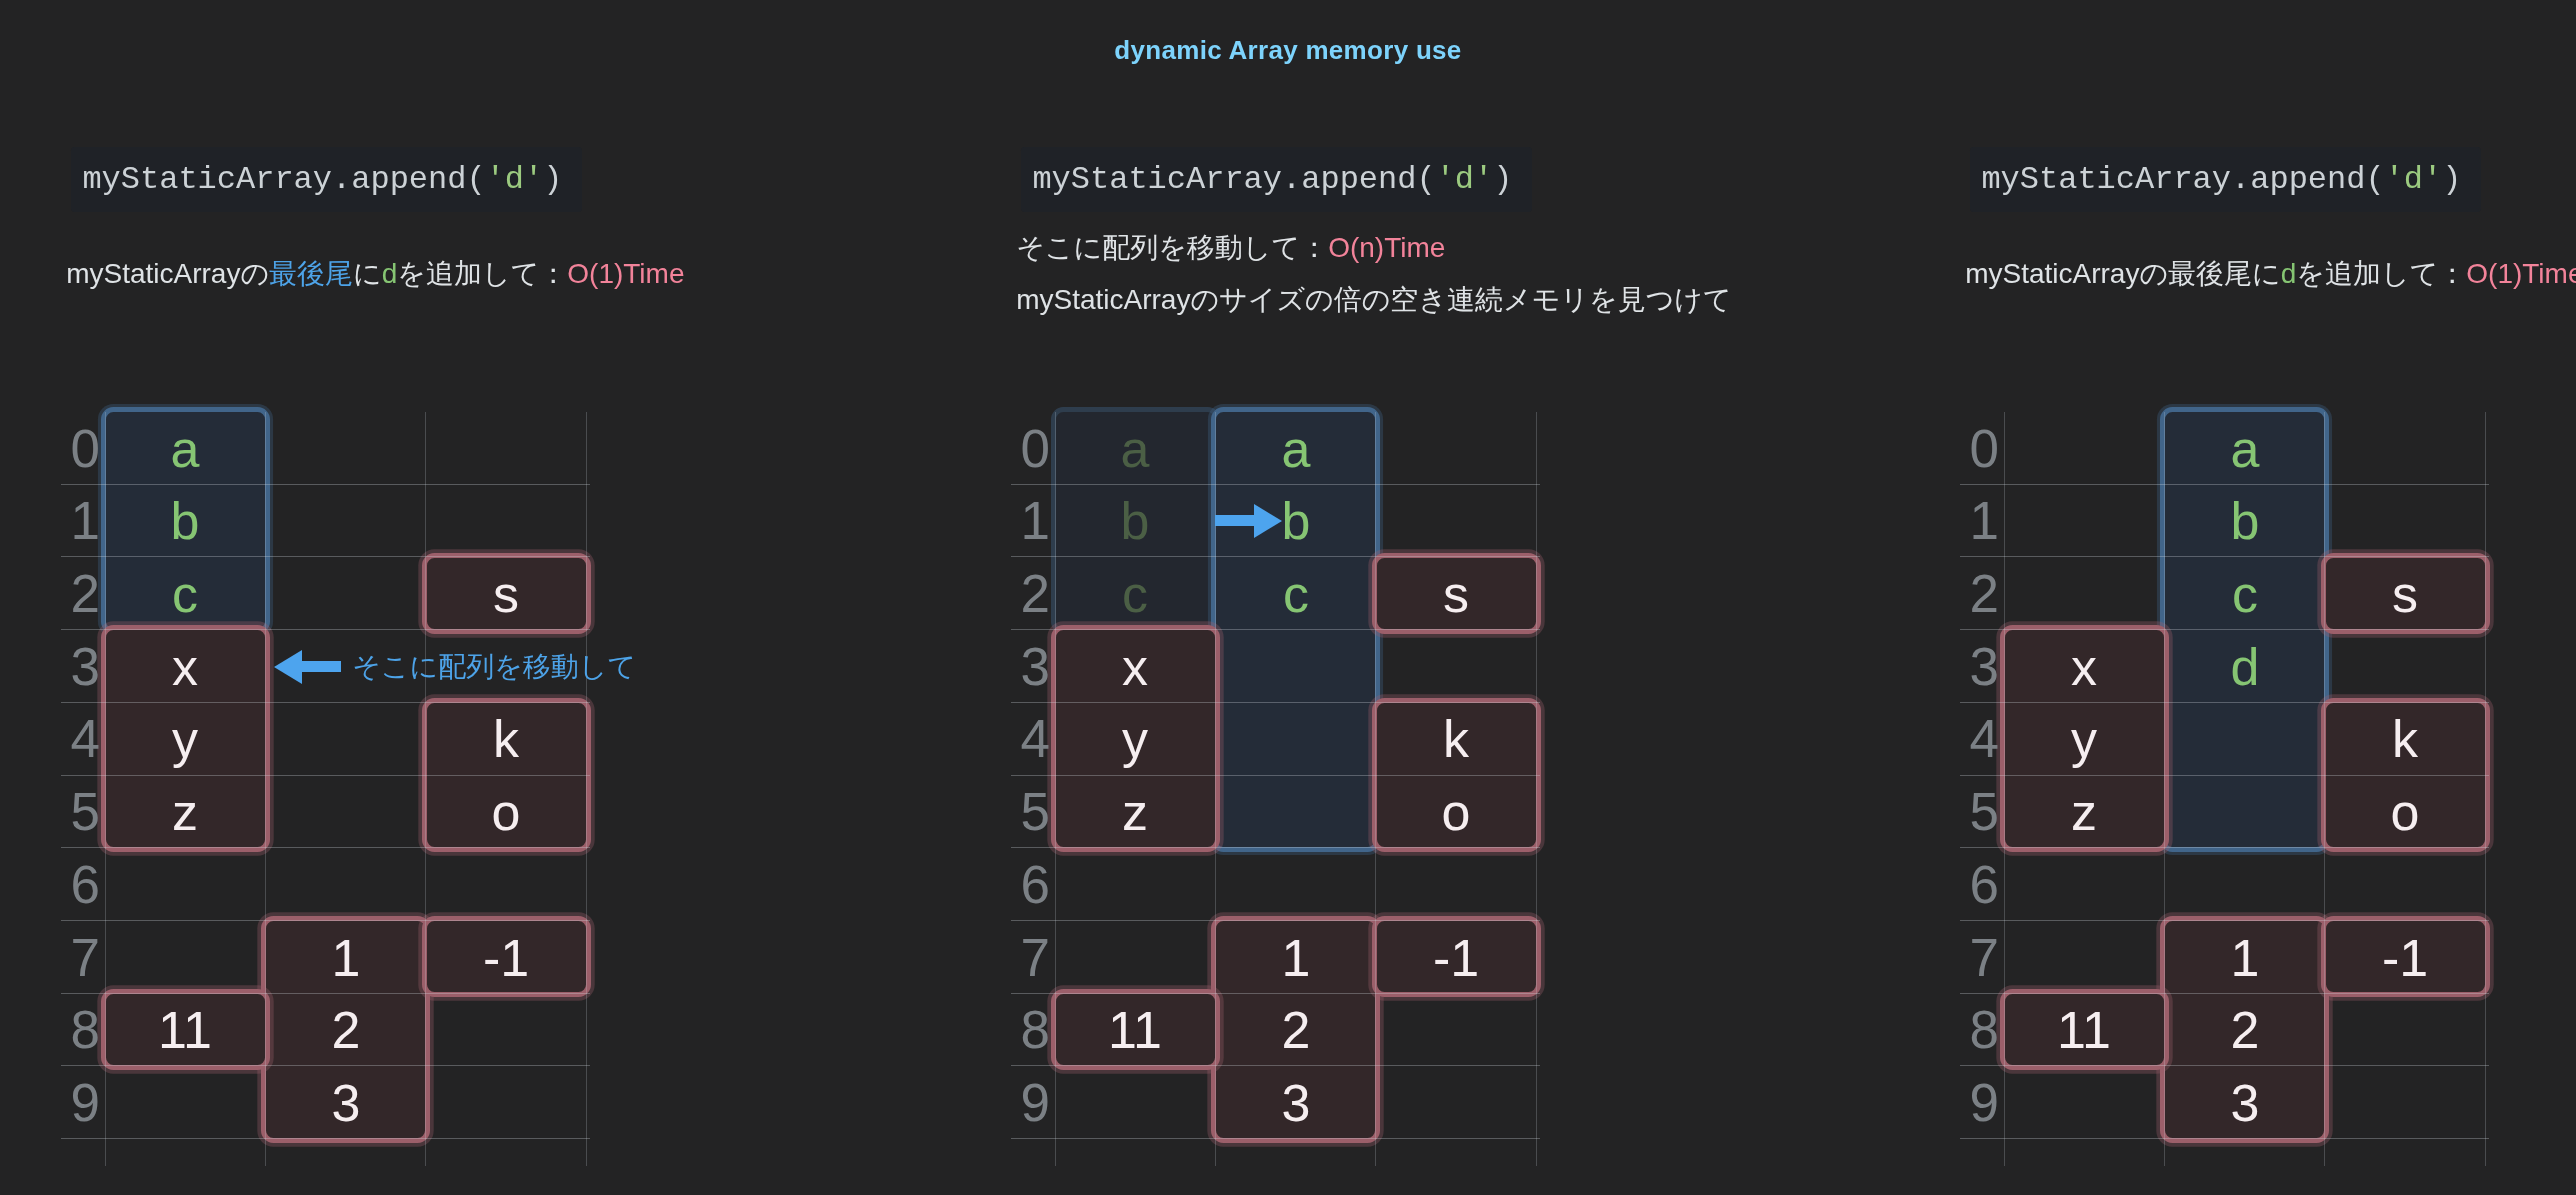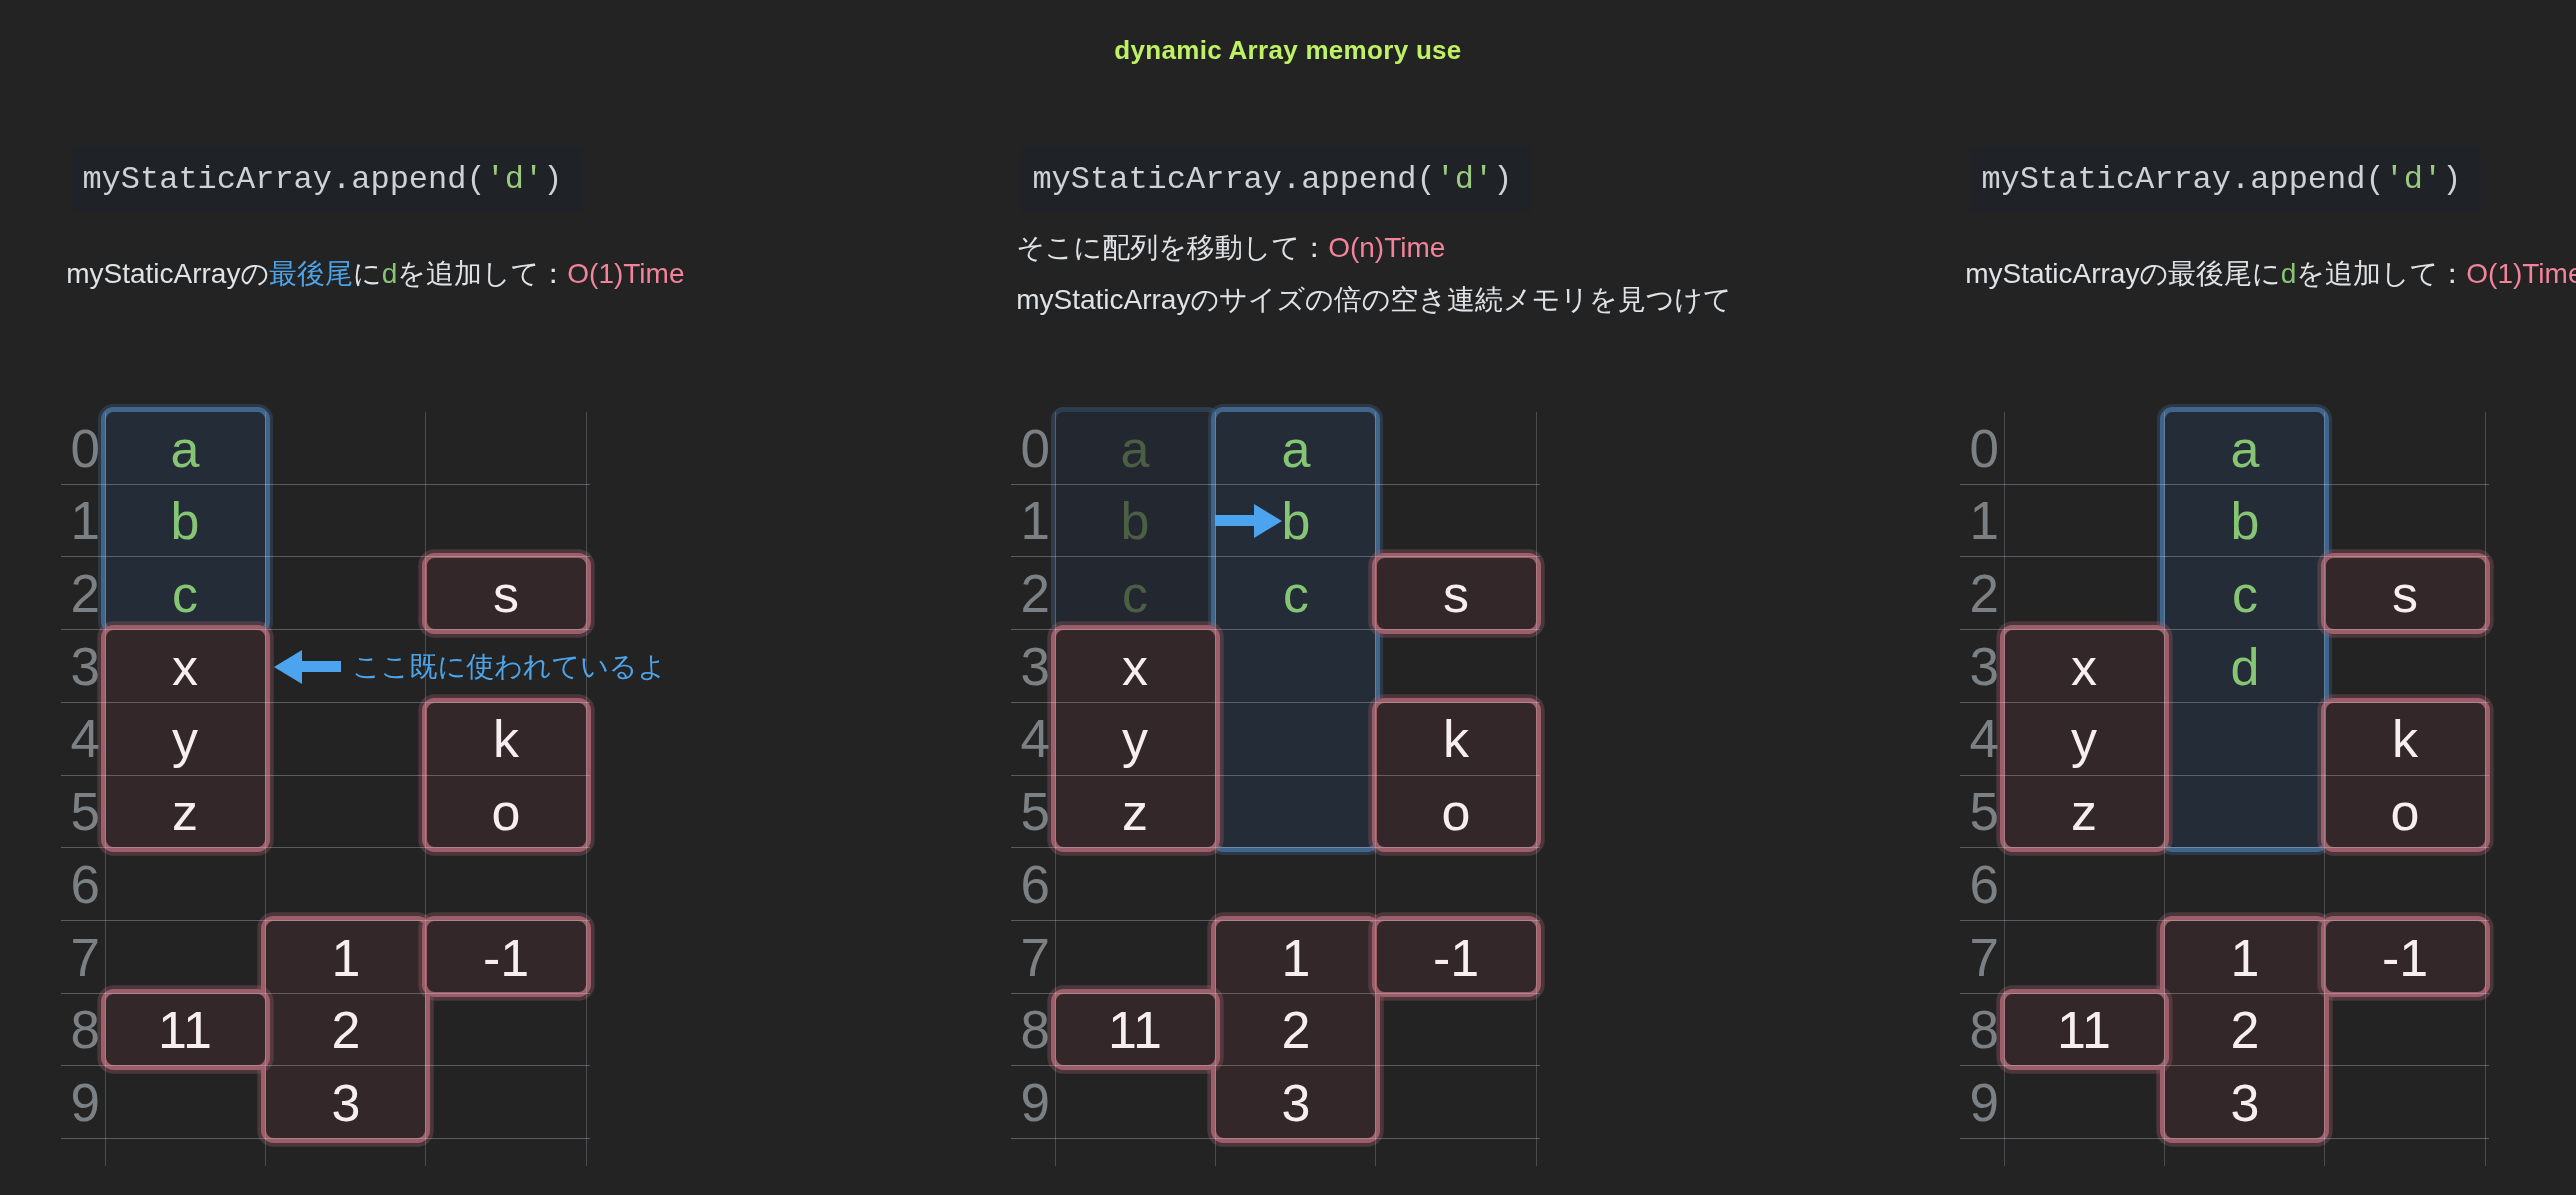--- a/index.html
+++ b/index.html
@@ -10,7 +10,7 @@
   }
   .title{
     position:absolute;top:35px;left:0;width:2576px;text-align:center;
-    font-size:26px;font-weight:700;color:#bef264;letter-spacing:0.3px;
+    font-size:26px;font-weight:700;color:#7dd3fc;letter-spacing:0.3px;
   }
   .panel{position:absolute;top:147px;width:578px;height:1044px}
 

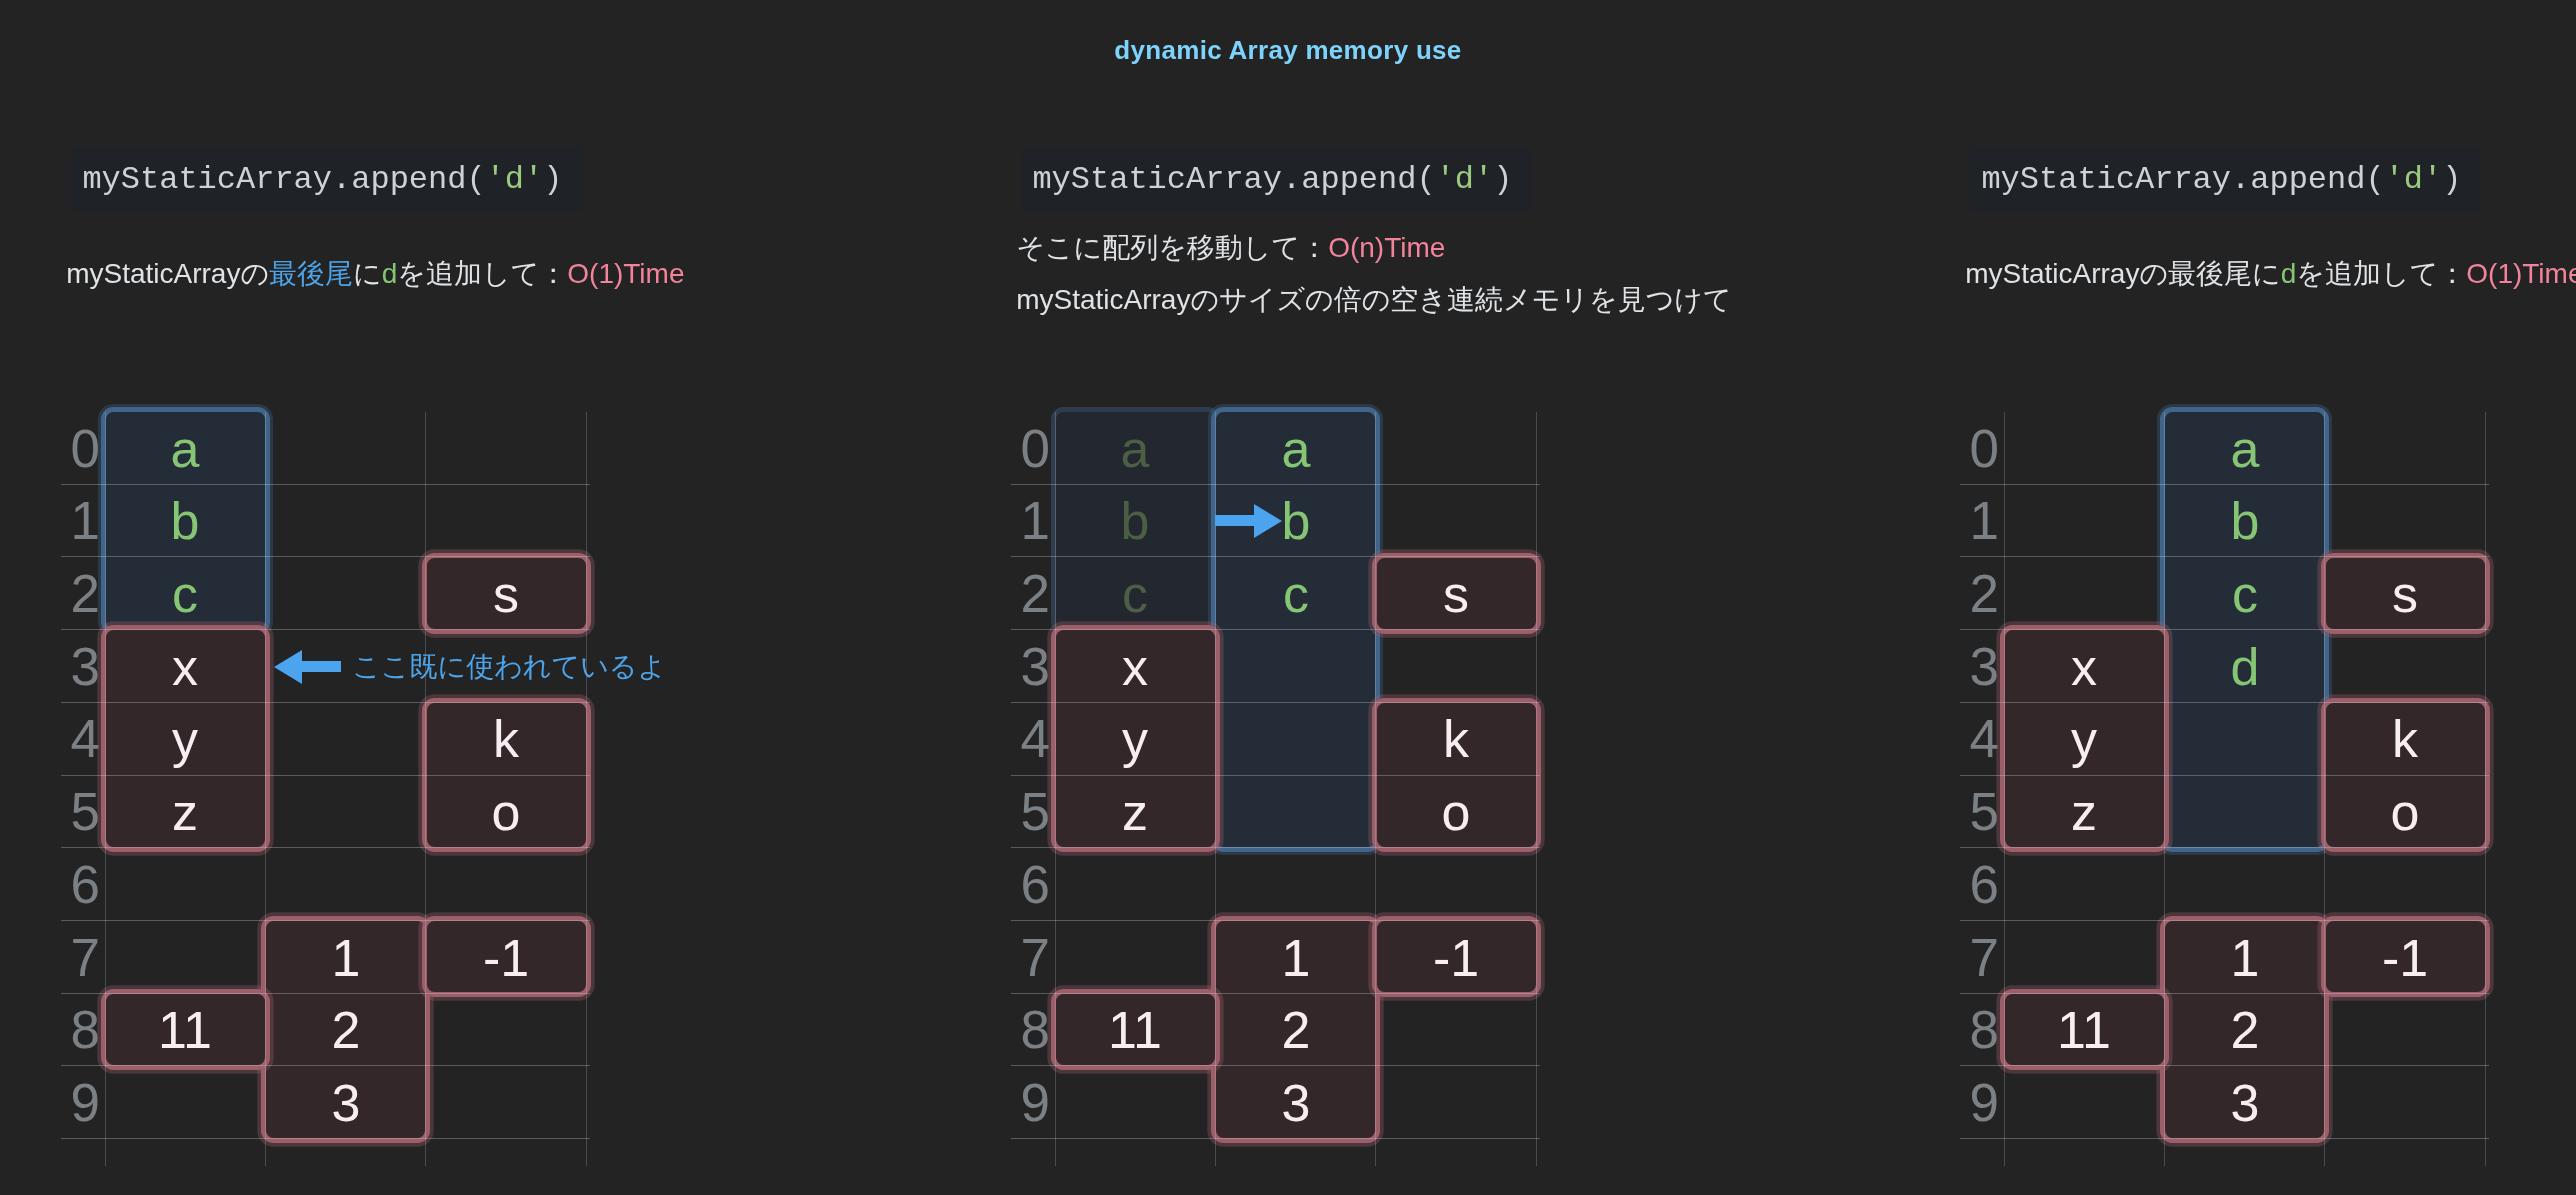--- a/index.html
+++ b/index.html
@@ -116,7 +116,7 @@
       <div class="anno" style="top: 483px; left: 209px;">
         <div class="tri-left"></div>
         <div class="arrow-shaft"></div>
-        <span class="anno-label">ここ既に使われているよ</span>
+        <span class="anno-label">そこに配列を移動して</span>
       </div>
     </div>
     <div class="panel" style="left: 1015px;">

